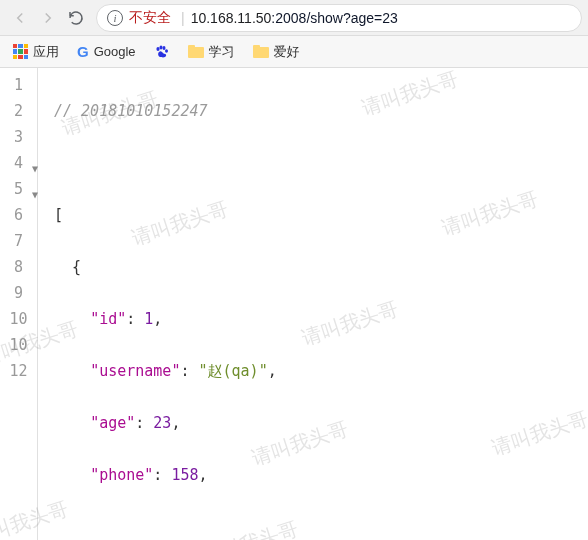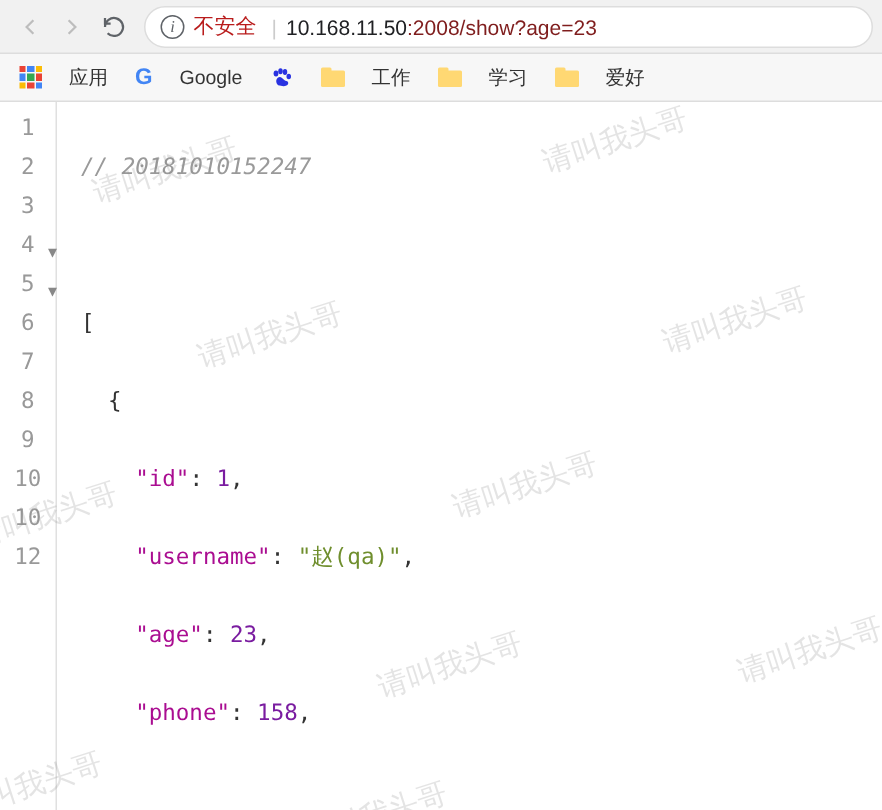--- a/index.html
+++ b/index.html
@@ -65,7 +65,7 @@
     .insecure { color: #b91c1c; margin-right: 4px; }
     .addr-sep { color: #ccc; margin: 0 6px; }
     .url-main { color: #202124; }
-    .url-path { color: #7f1d1d; }
+    .url-path { color: #0f172a; }
     .bookmarks {
       display: flex;
       align-items: center;

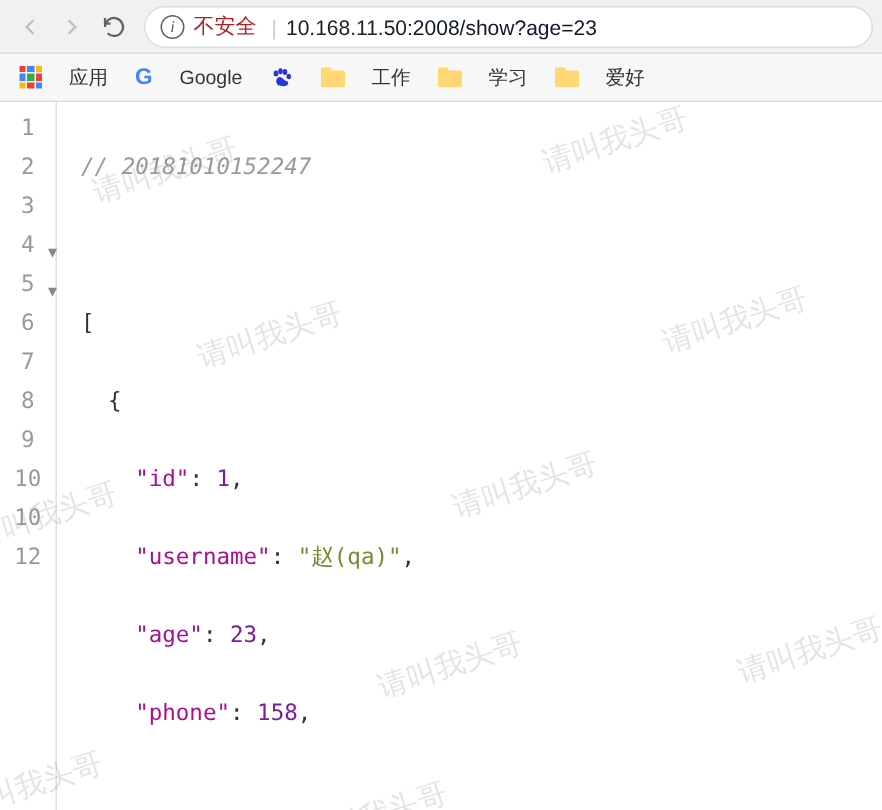--- a/index.html
+++ b/index.html
@@ -79,7 +79,7 @@
     .bm {
       display: flex;
       align-items: center;
-      gap: 18px;
+      gap: 5px;
       padding: 3px 7px;
       color: #333;
       cursor: pointer;

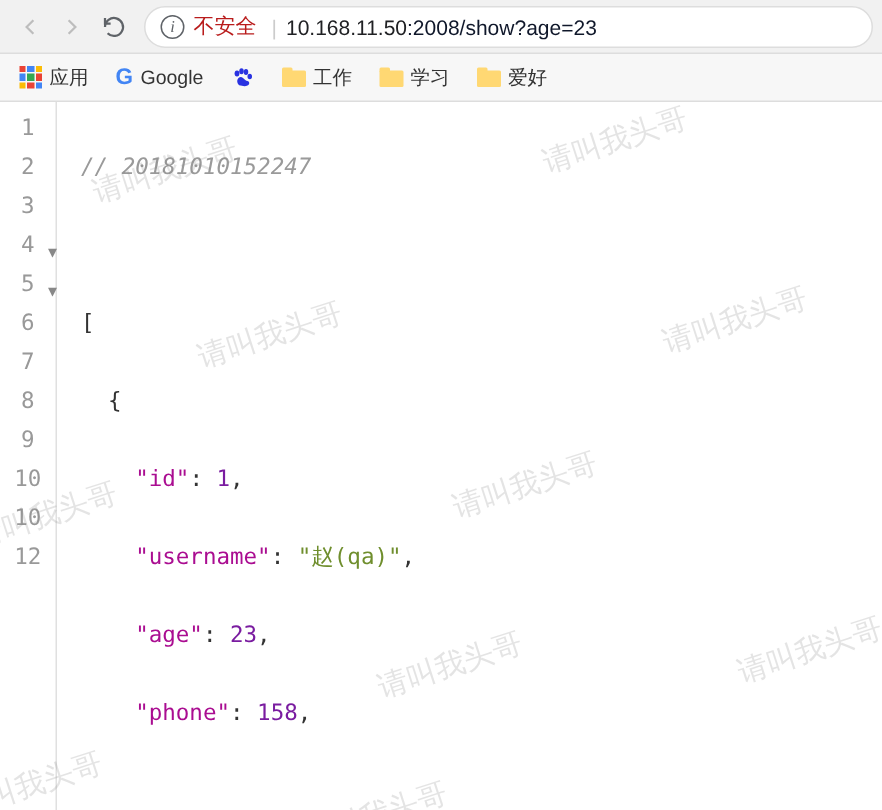--- a/index.html
+++ b/index.html
@@ -223,13 +223,6 @@
         <span class="tab"></span>
         <span class="body"></span>
       </span>
-    <span>工作</span>
-  </div>
-  <div class="bm">
-    <span class="folder-icon">
-        <span class="tab"></span>
-        <span class="body"></span>
-      </span>
     <span>学习</span>
   </div>
   <div class="bm">

